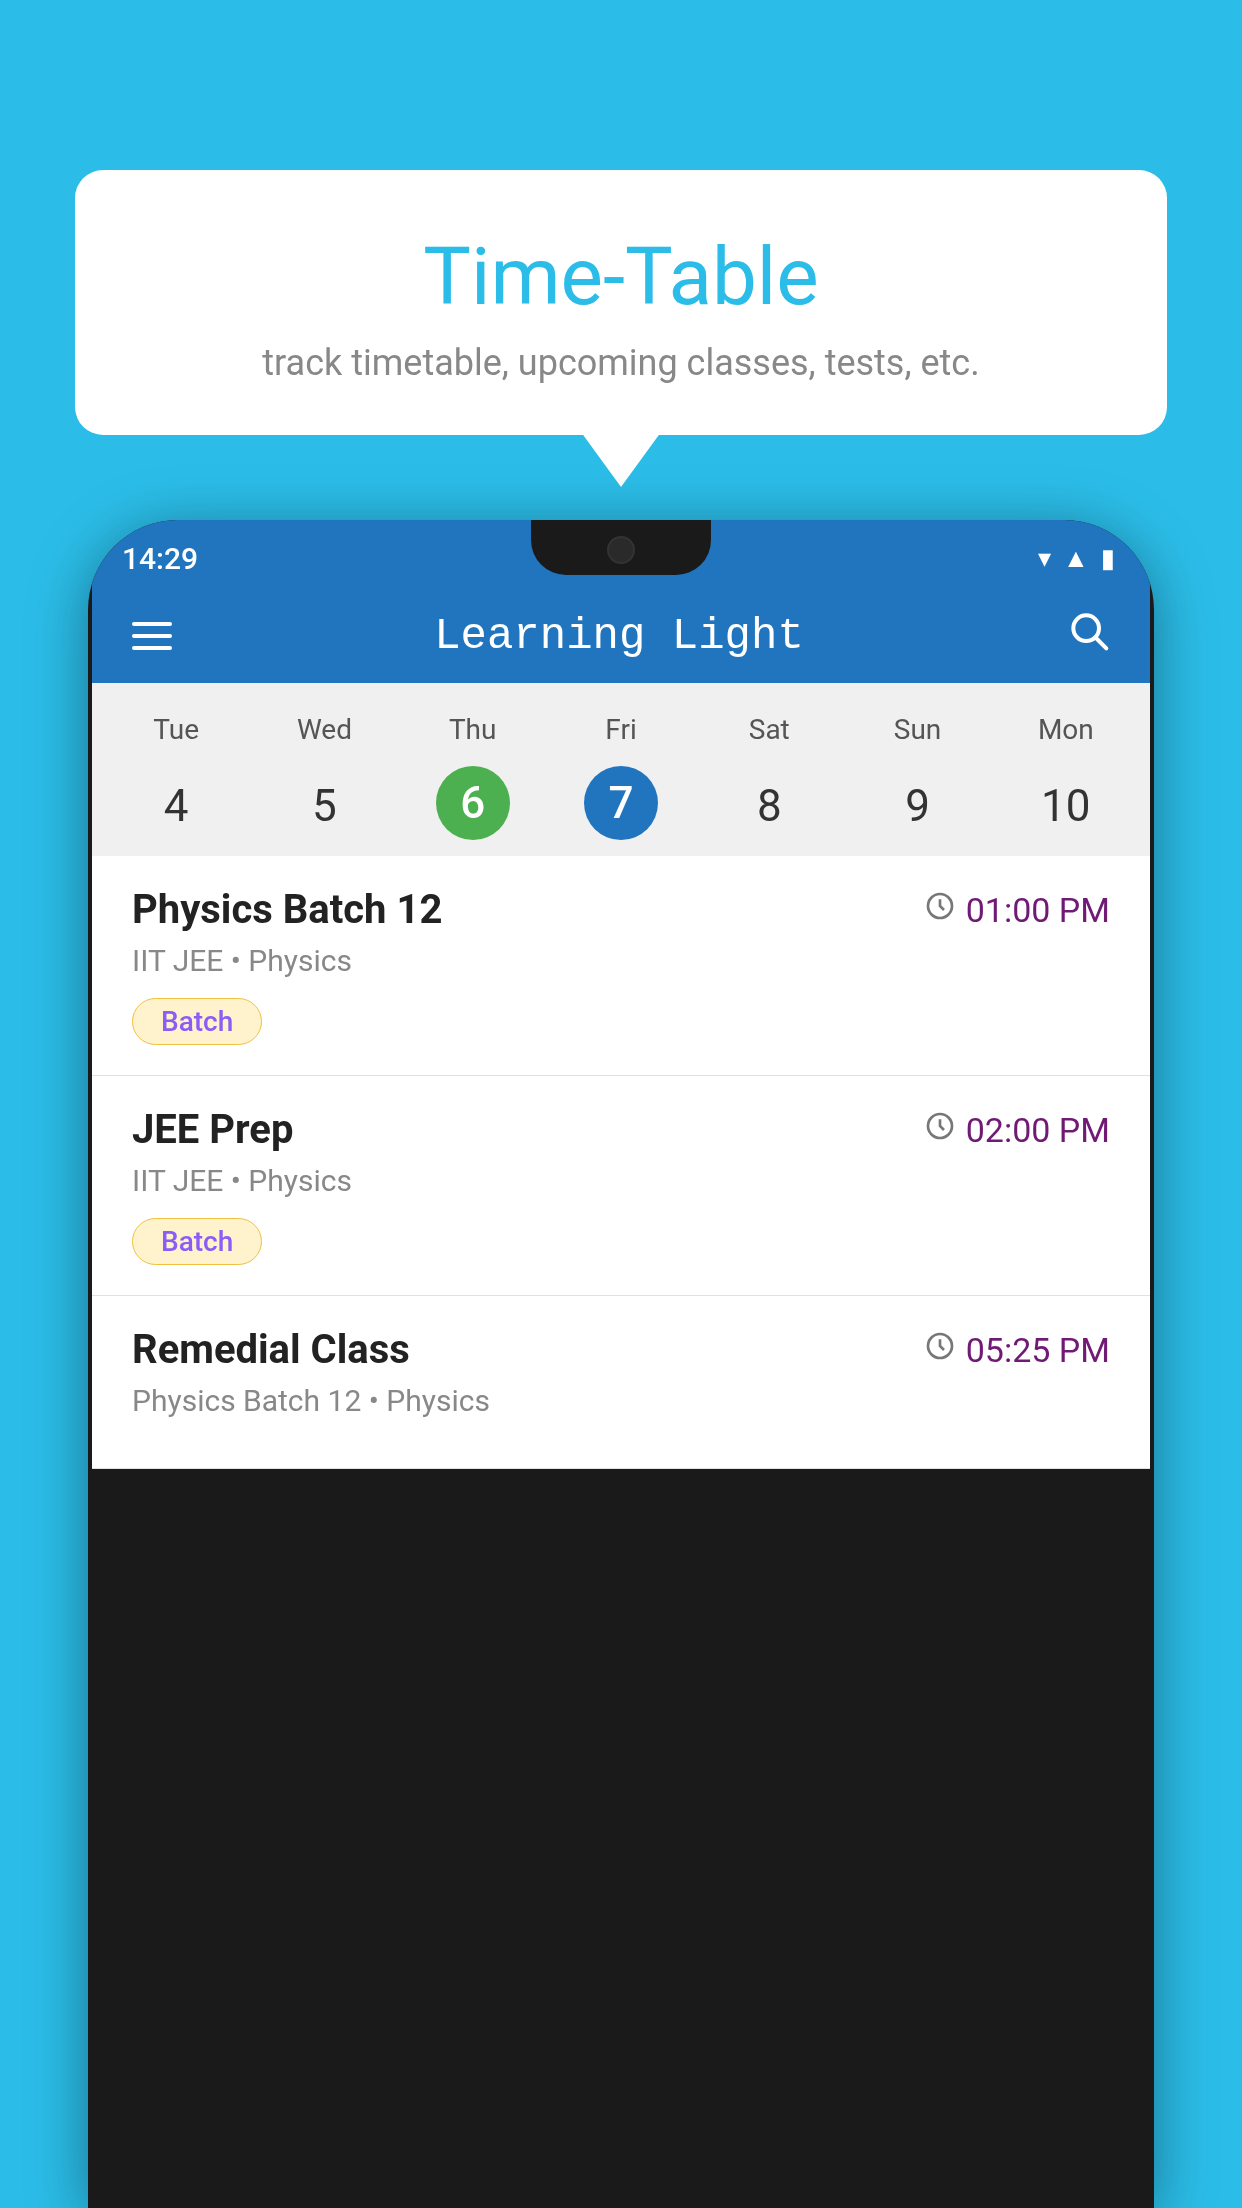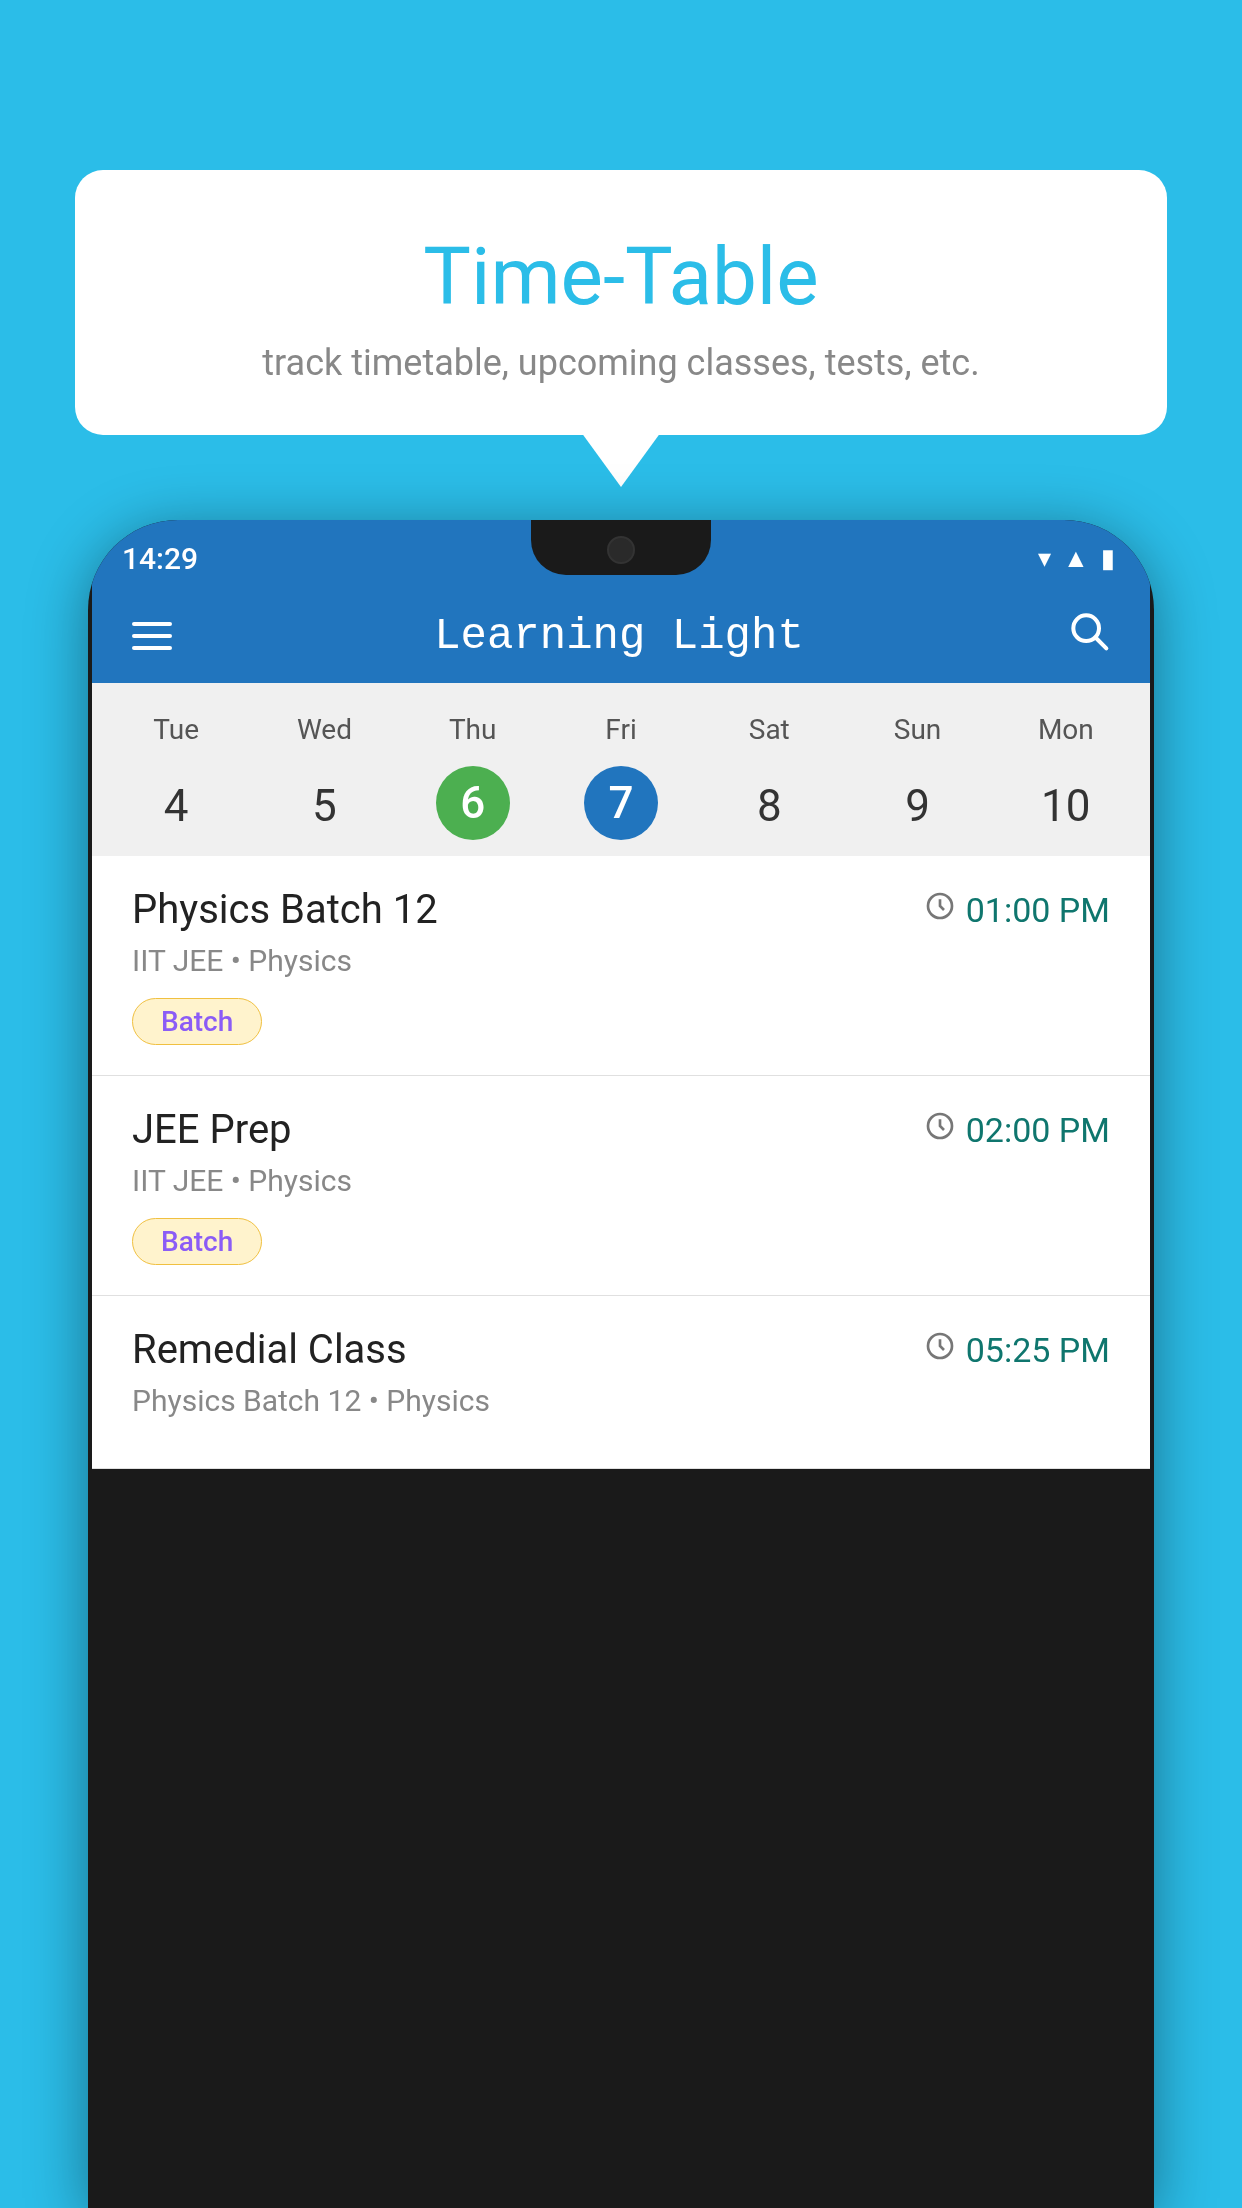--- a/index.html
+++ b/index.html
@@ -257,7 +257,7 @@
 
     .schedule-item-title {
       font-size: 40px;
-      font-weight: 400;
+      font-weight: 700;
       color: #222;
     }
 

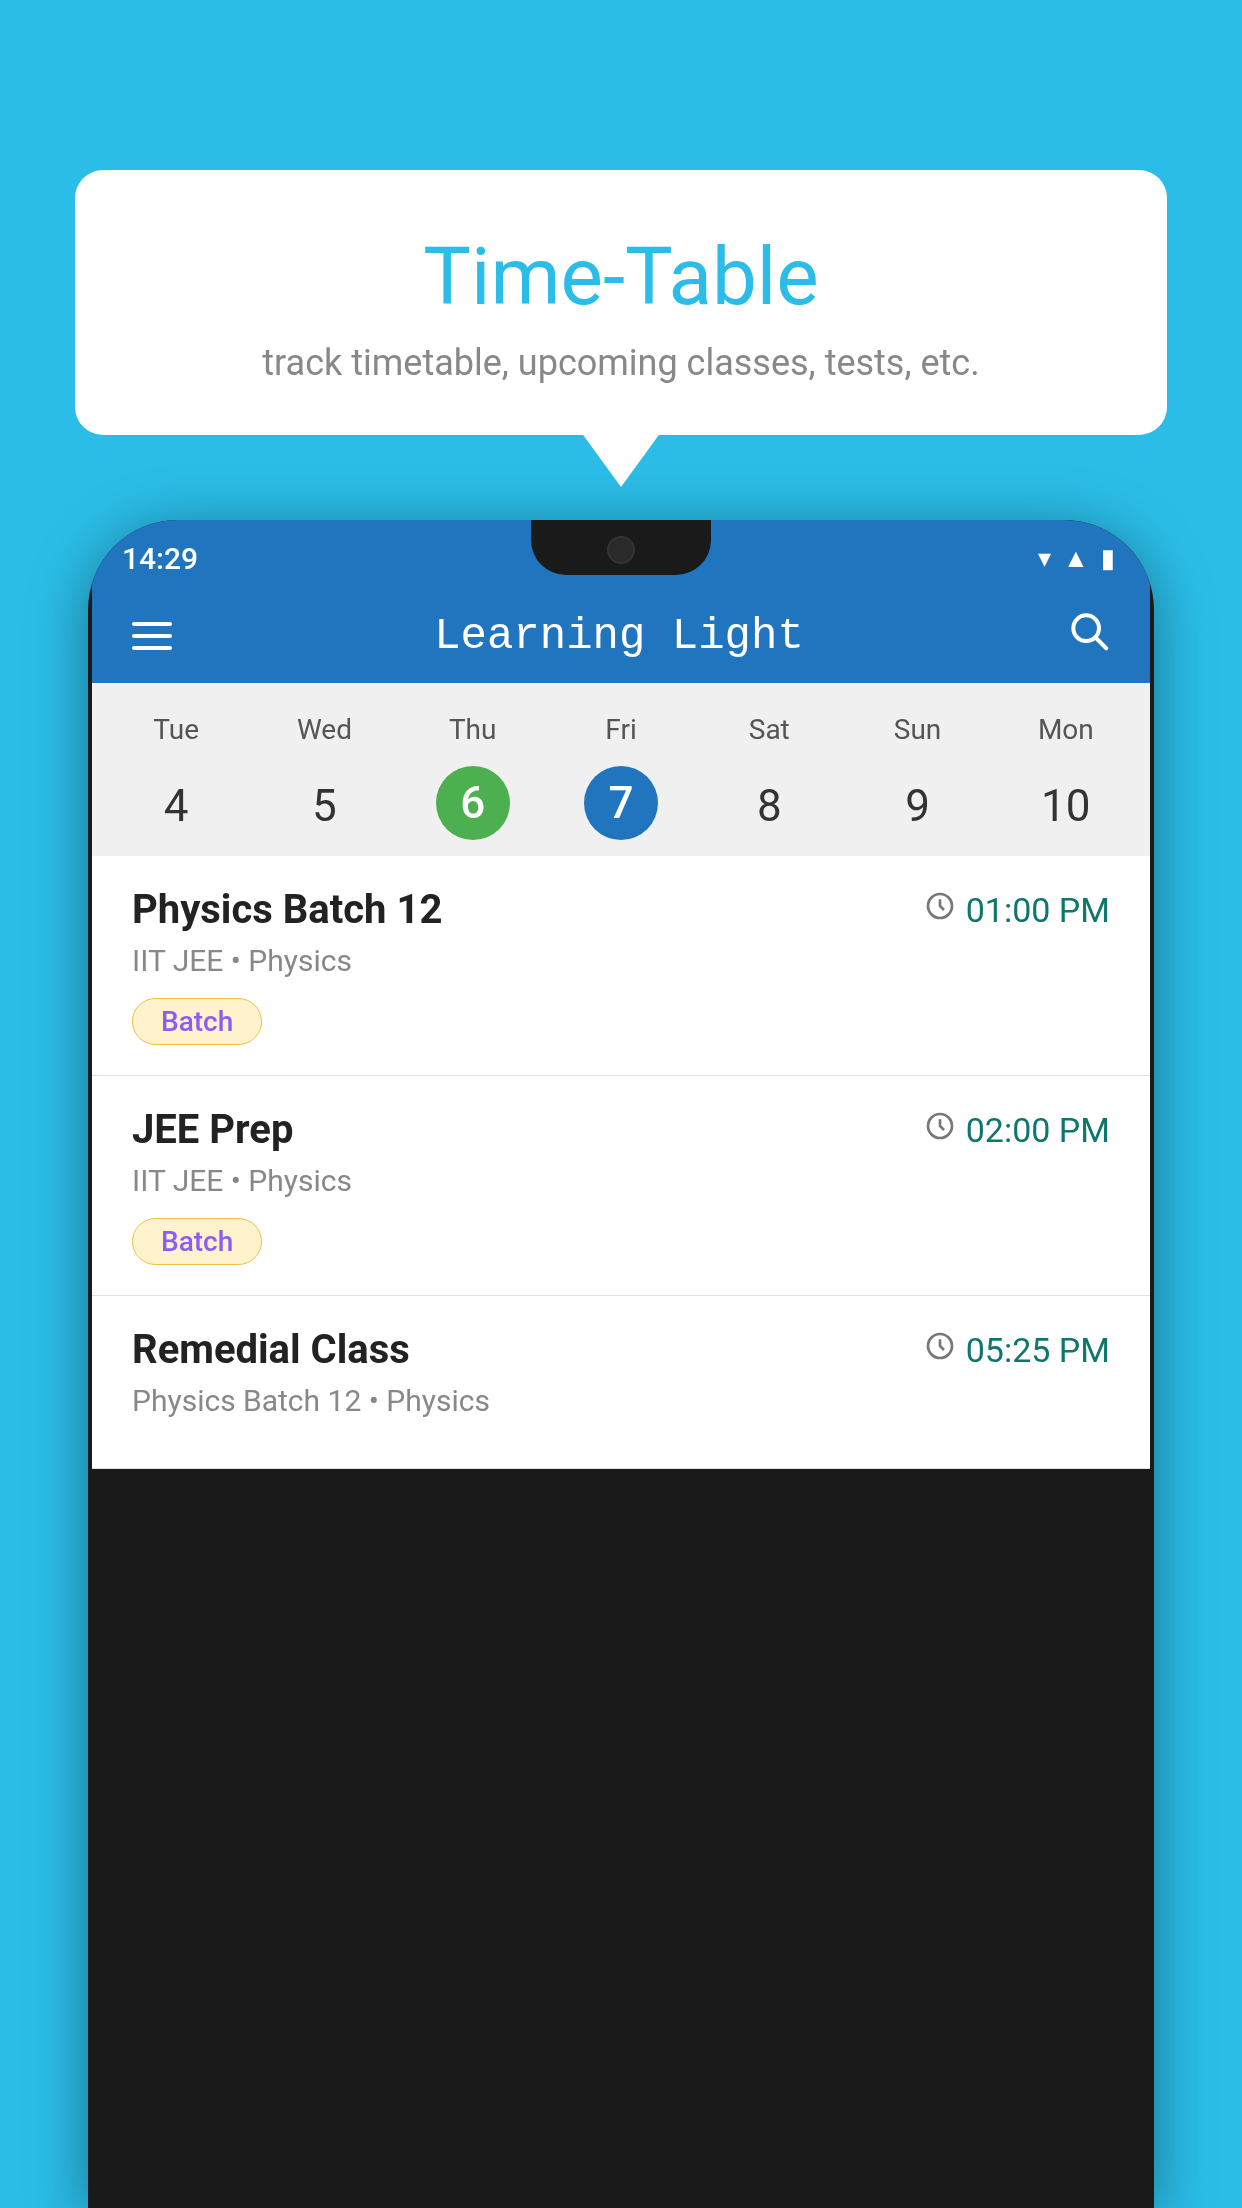--- a/index.html
+++ b/index.html
@@ -266,7 +266,7 @@
       align-items: center;
       gap: 10px;
       font-size: 34px;
-      color: #0f766e;
+      color: #701a75;
     }
 
     .clock-icon {

